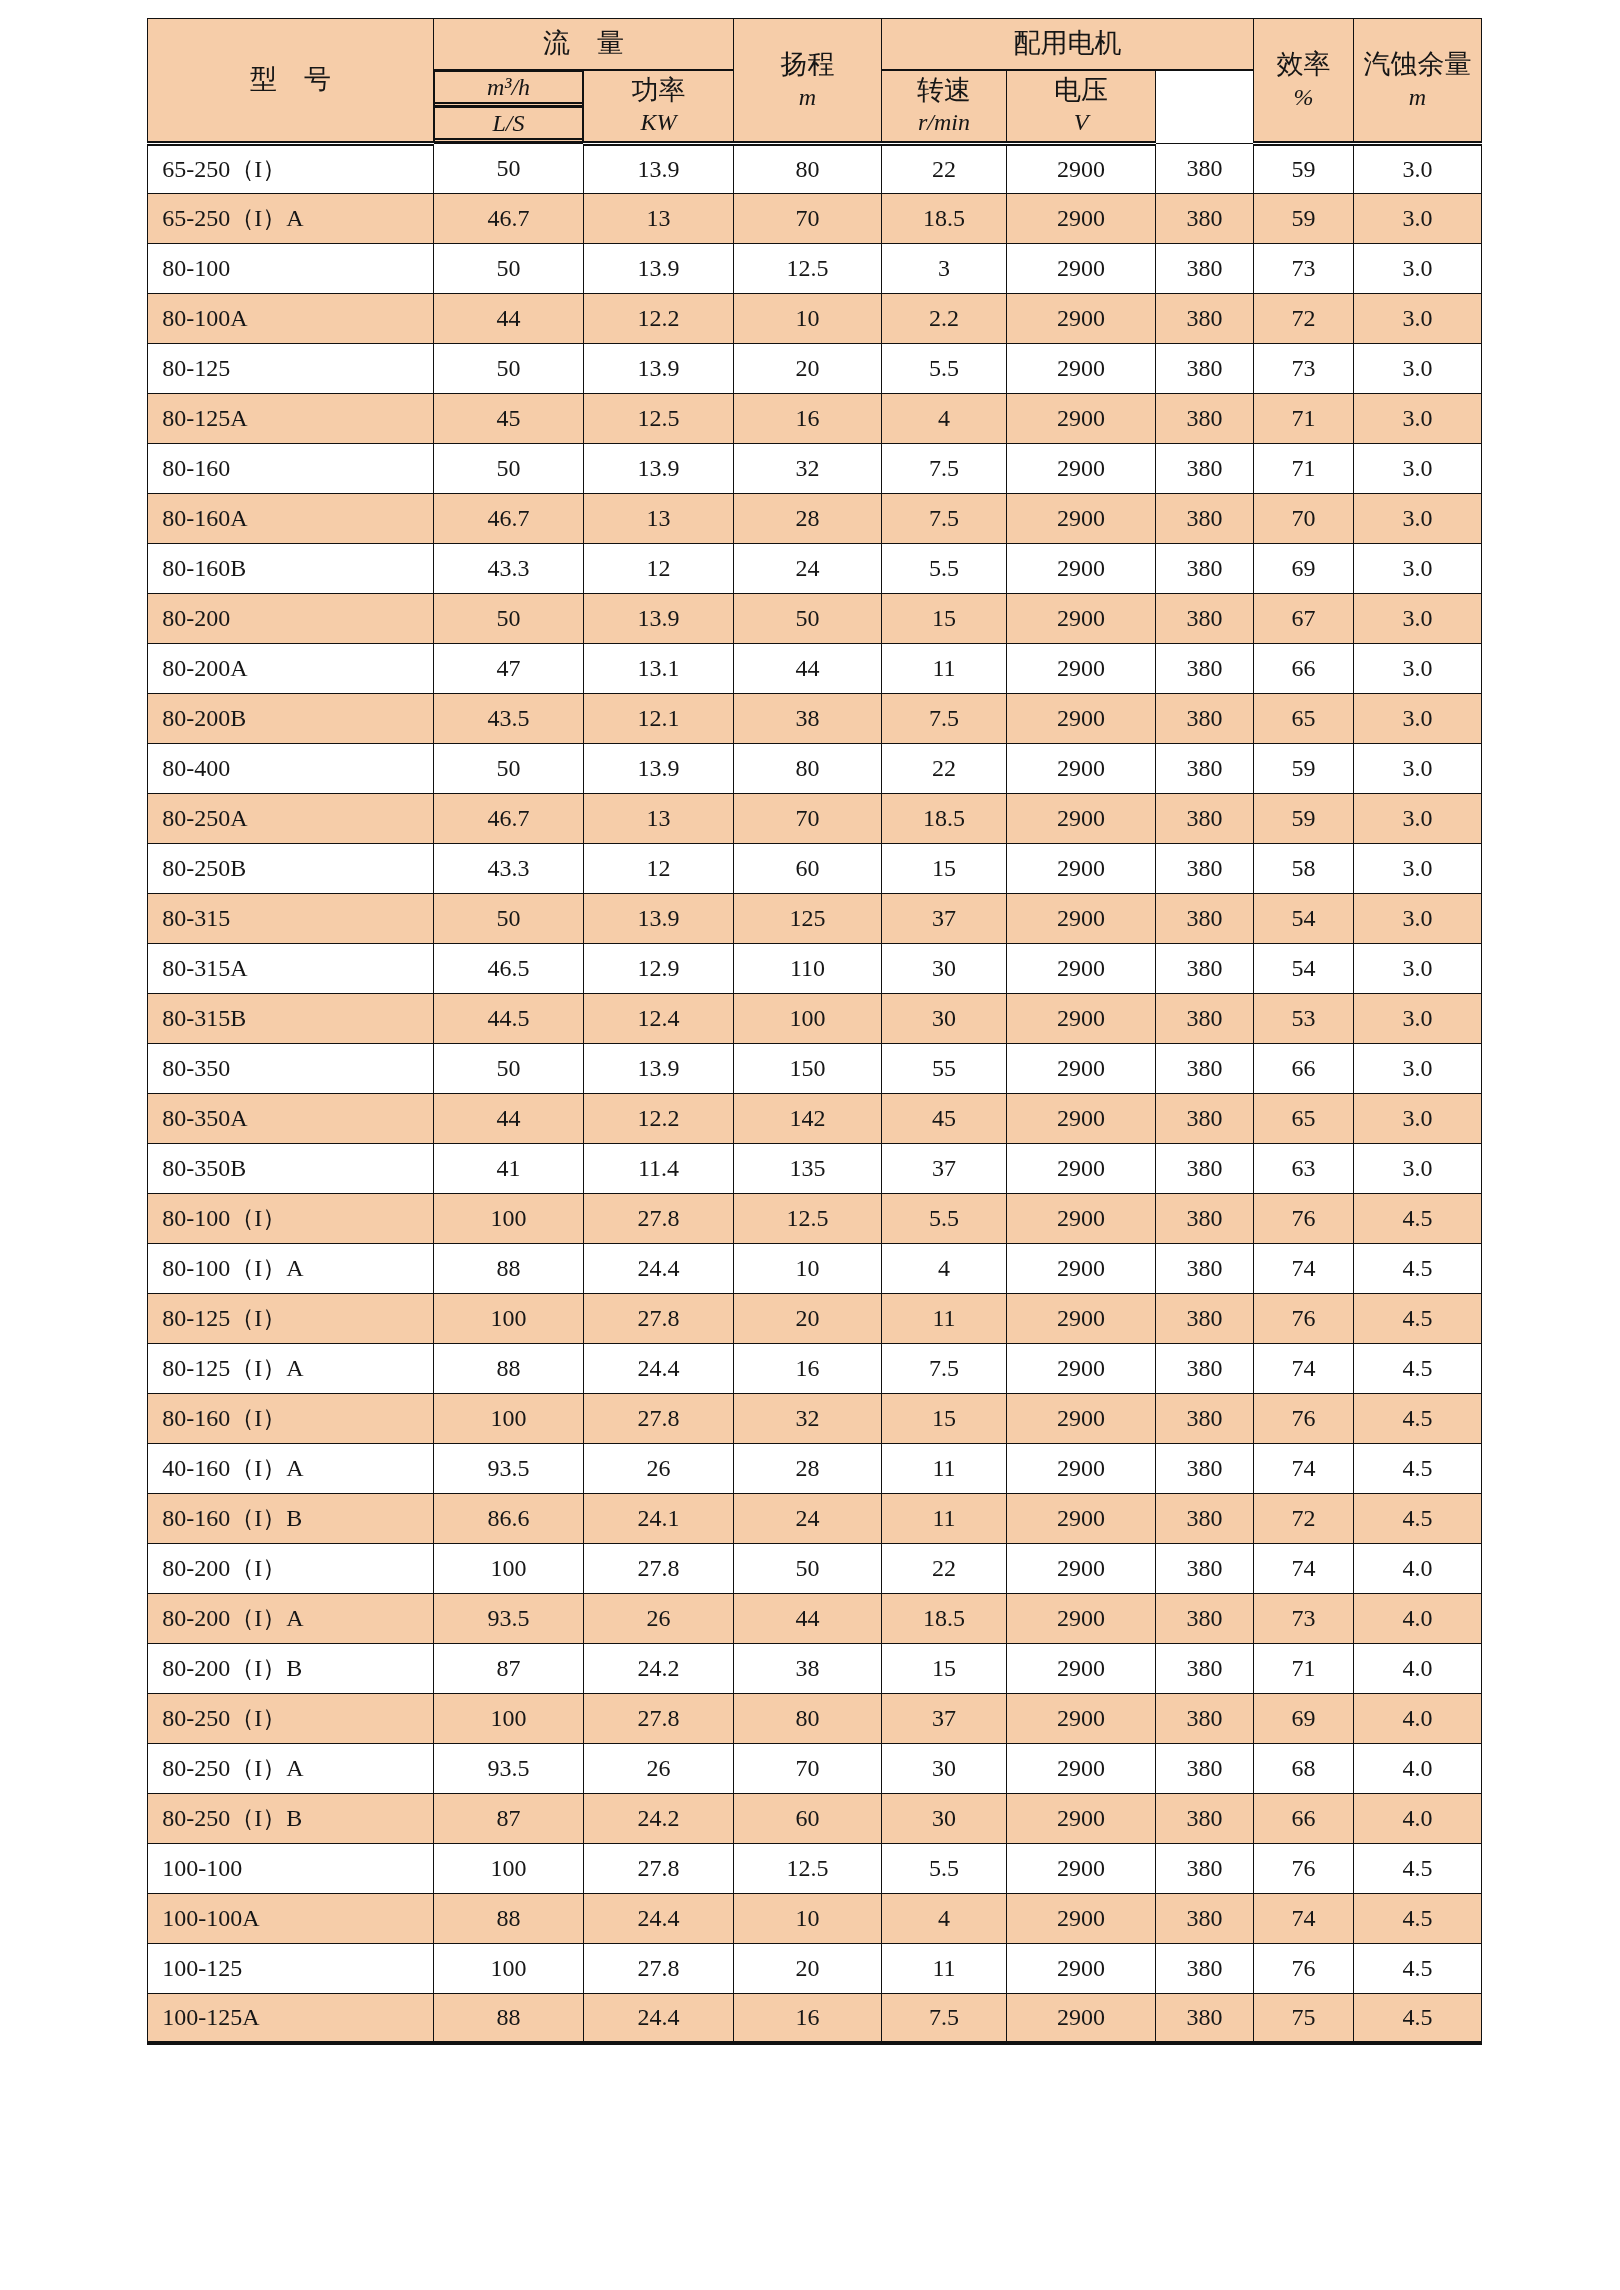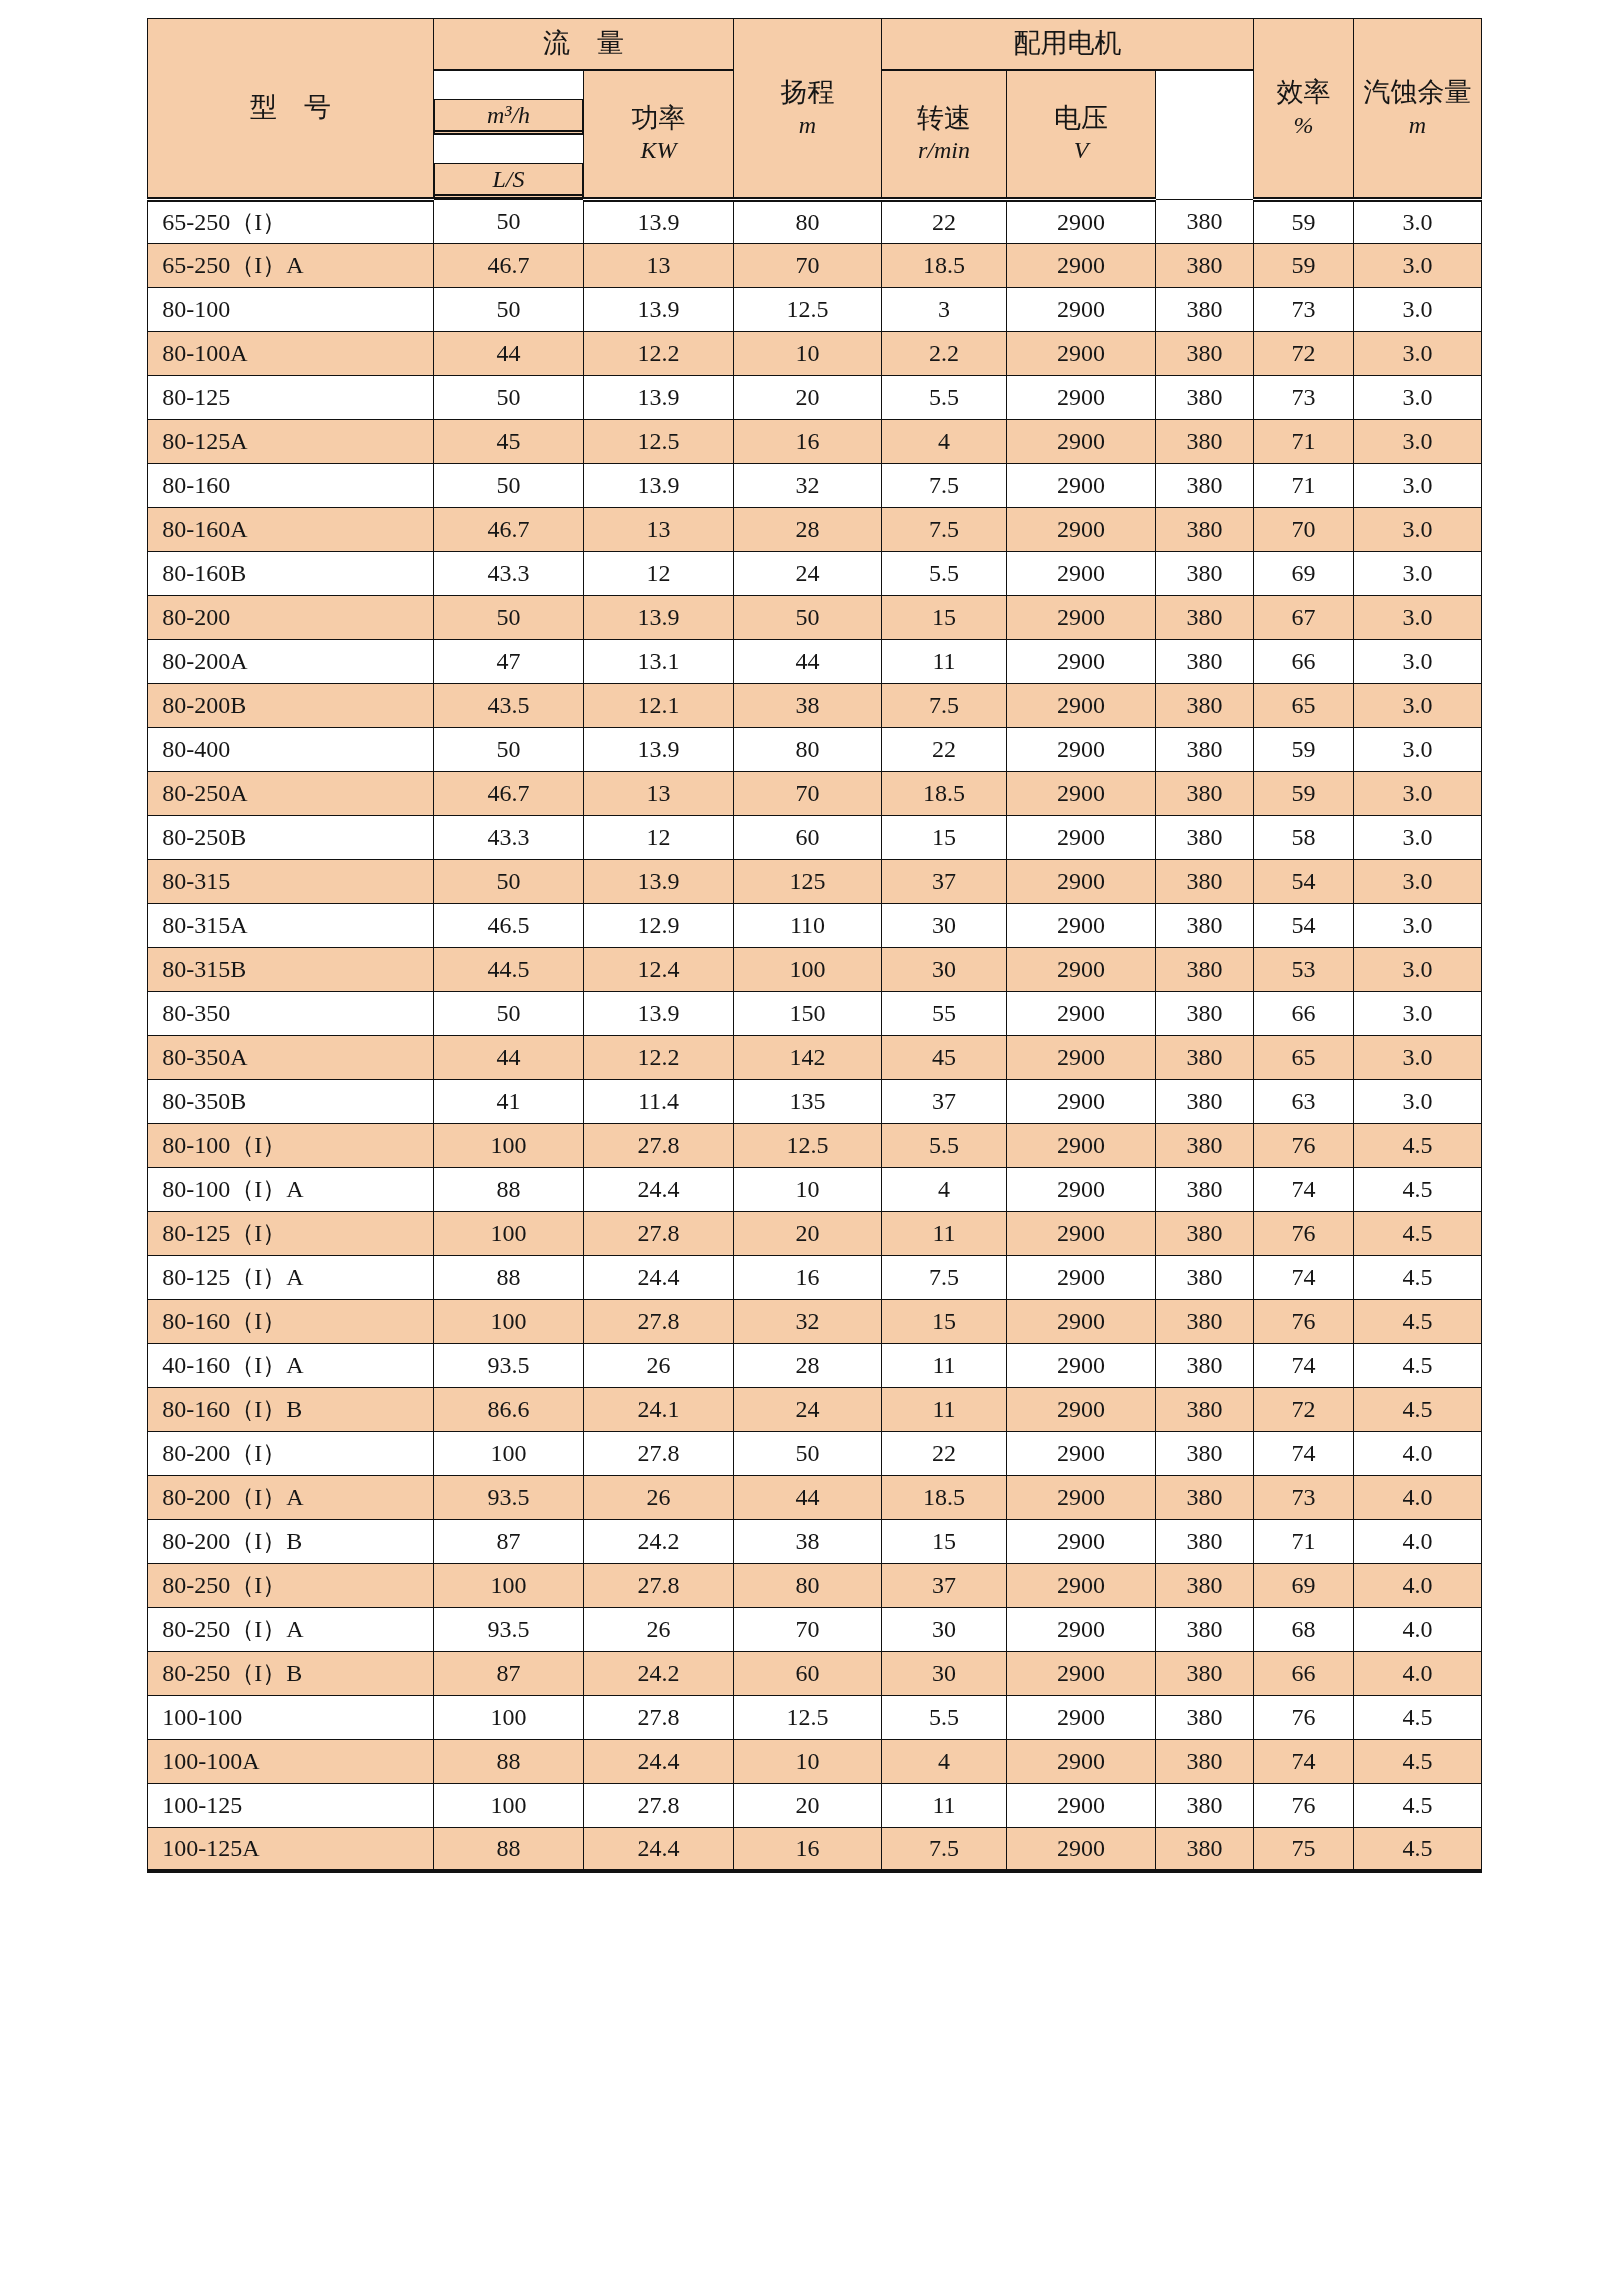--- a/index.html
+++ b/index.html
@@ -36,7 +36,7 @@
   
   .spec th.thick { border-bottom: 2.7px solid #111; font-family: Liberation Serif, serif; }
   
-  .spec th.hb { border-bottom: 5.4px double #111; margin-top: 28px; }
+  .spec th.hb { border-bottom: 5.4px double #111; }
   .spec tbody tr { height: 44px; font-size: 24px; }
   .spec tbody tr.alt td { background: #F6CDA9; }
   .spec td.model { text-align: left; padding-left: 14.3px; }

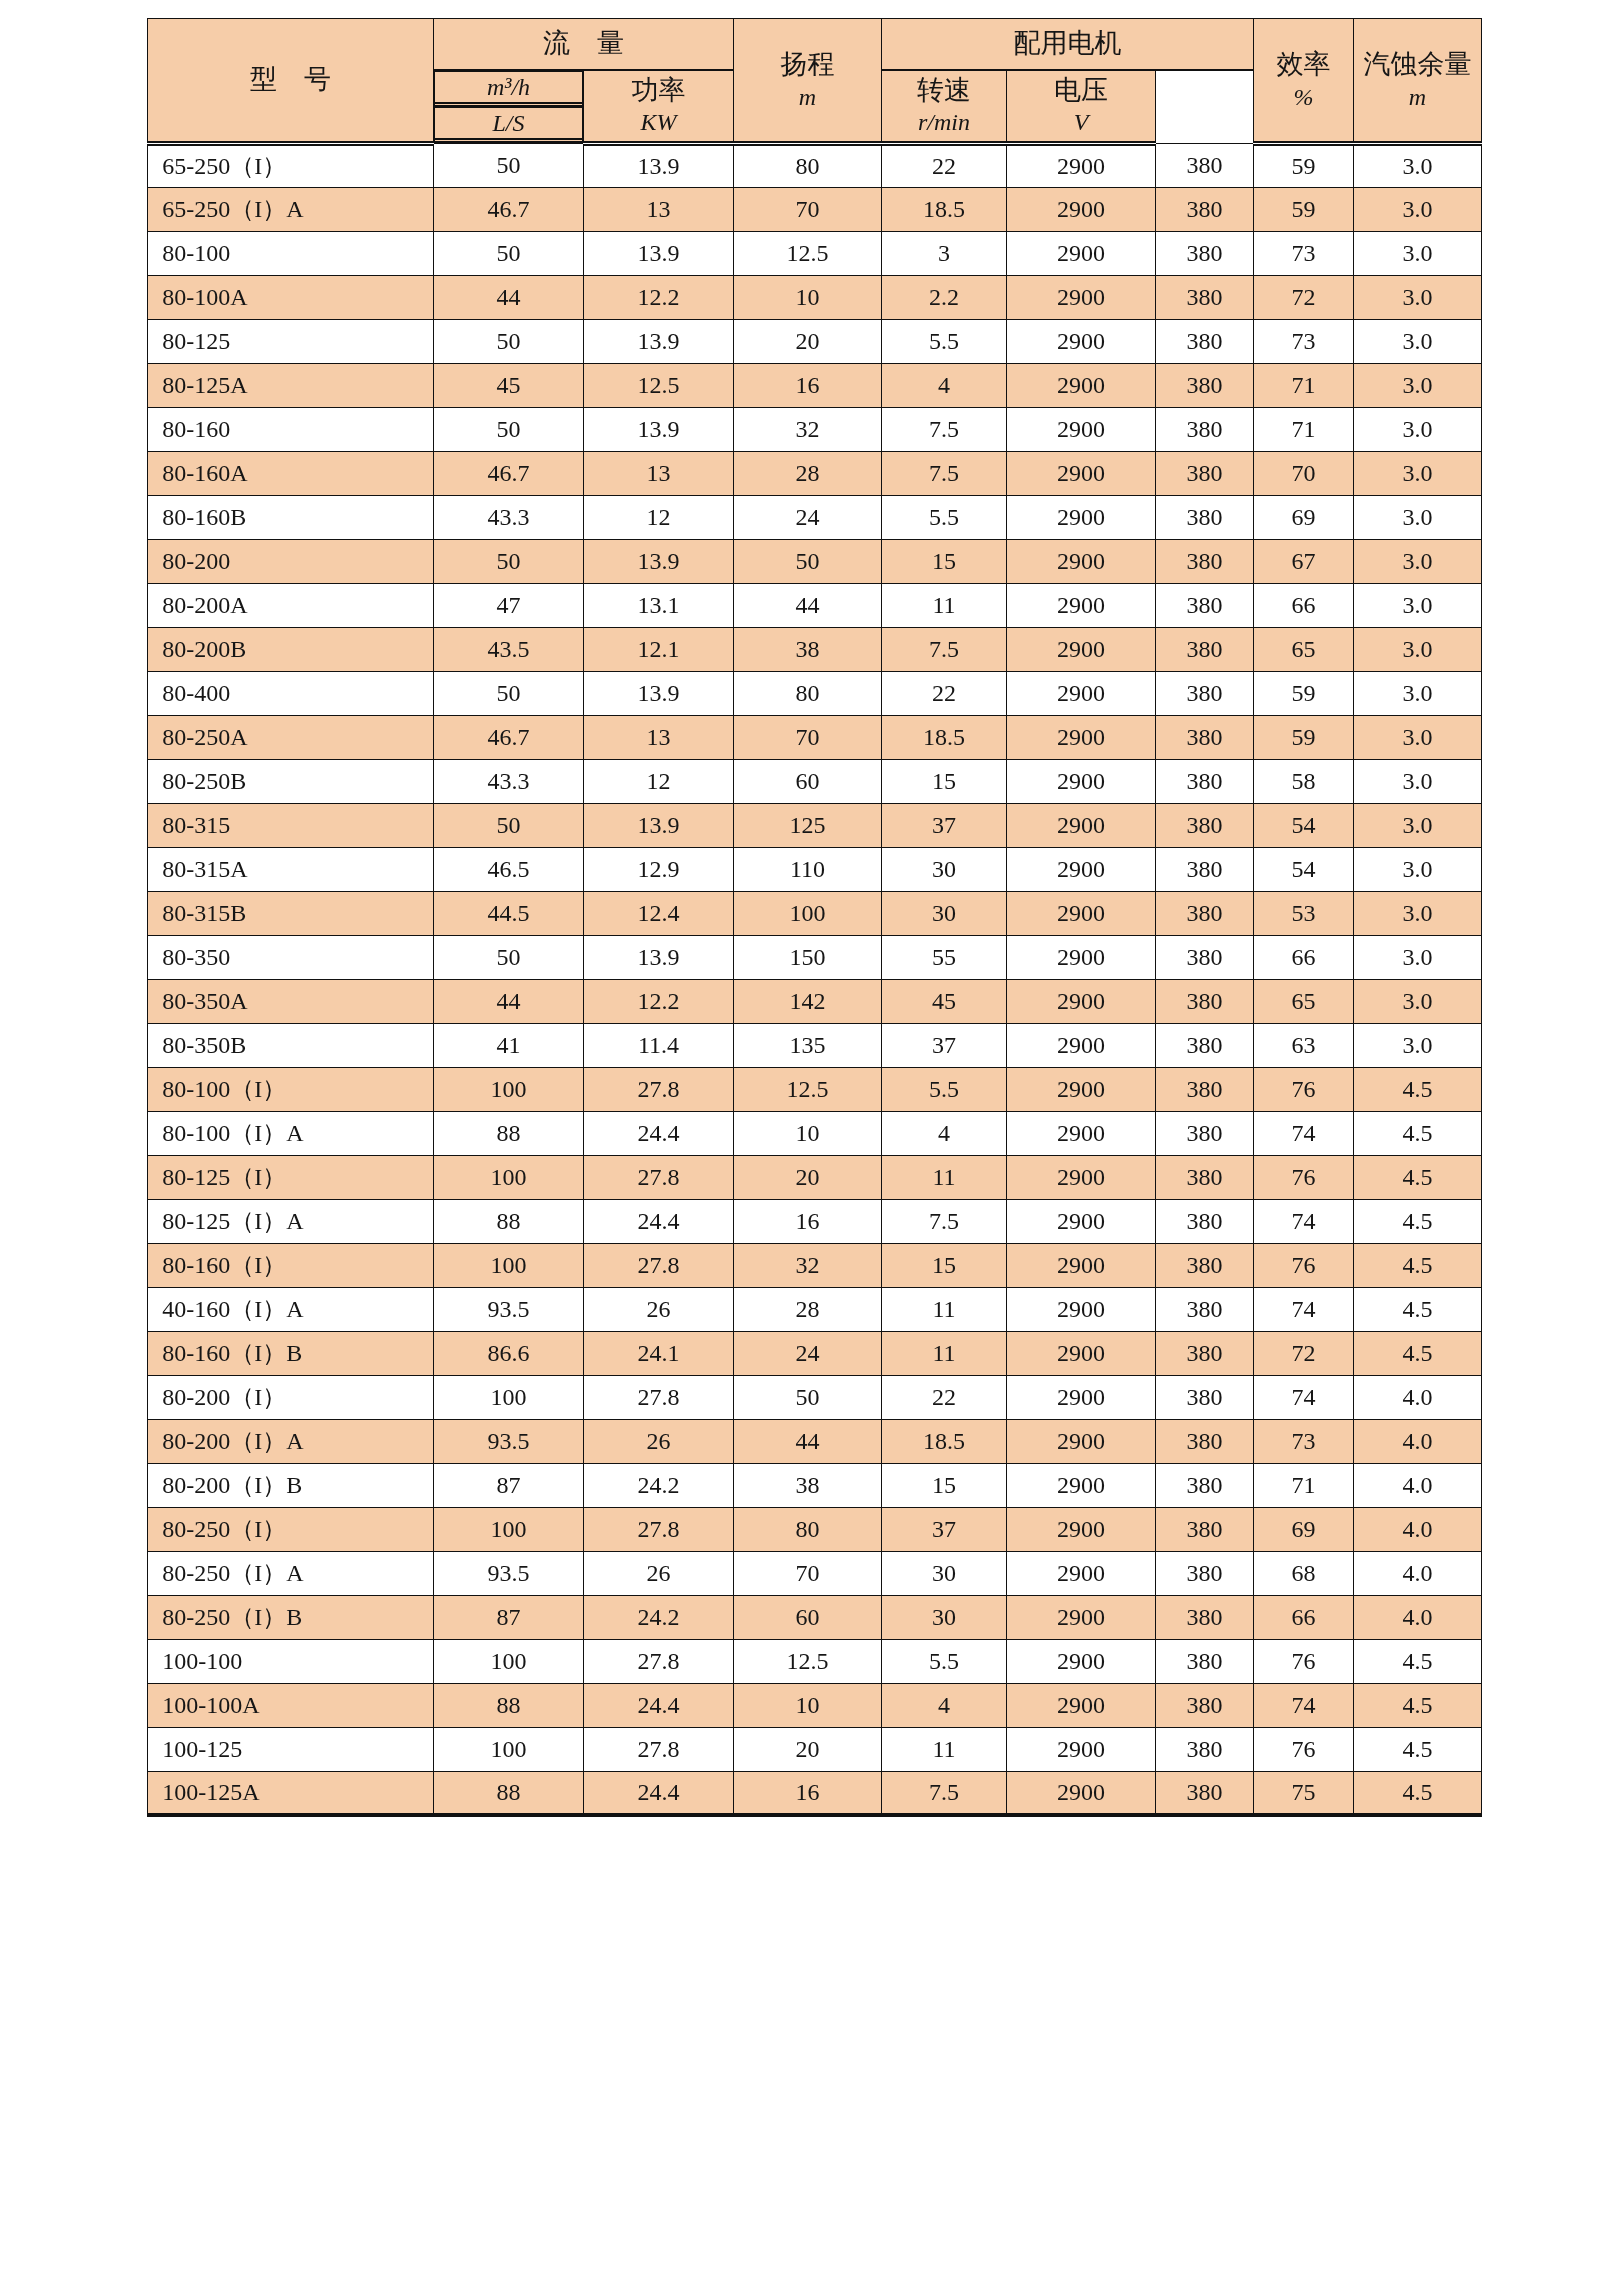--- a/index.html
+++ b/index.html
@@ -37,7 +37,7 @@
   .spec th.thick { border-bottom: 2.7px solid #111; font-family: Liberation Serif, serif; }
   
   .spec th.hb { border-bottom: 5.4px double #111; }
-  .spec tbody tr { height: 44px; font-size: 24px; }
+  .spec tbody tr { height: 50px; font-size: 24px; }
   .spec tbody tr.alt td { background: #F6CDA9; }
   .spec td.model { text-align: left; padding-left: 14.3px; }
 </style>

